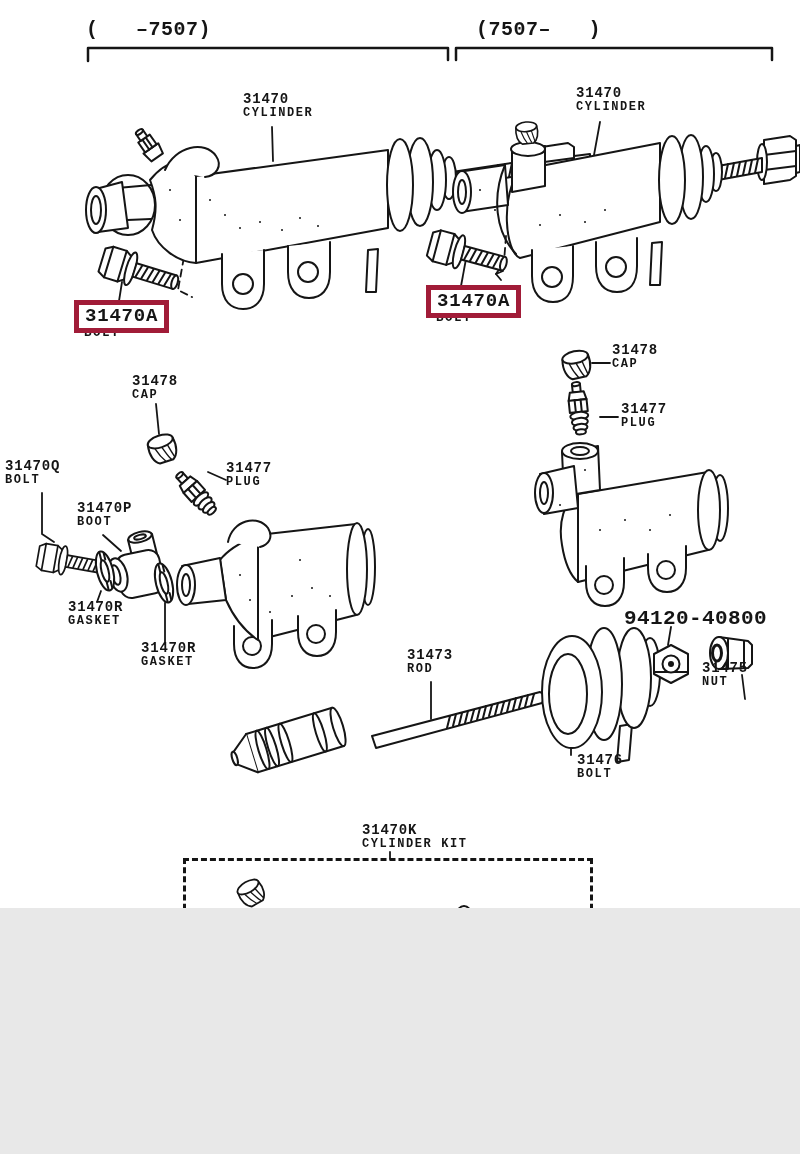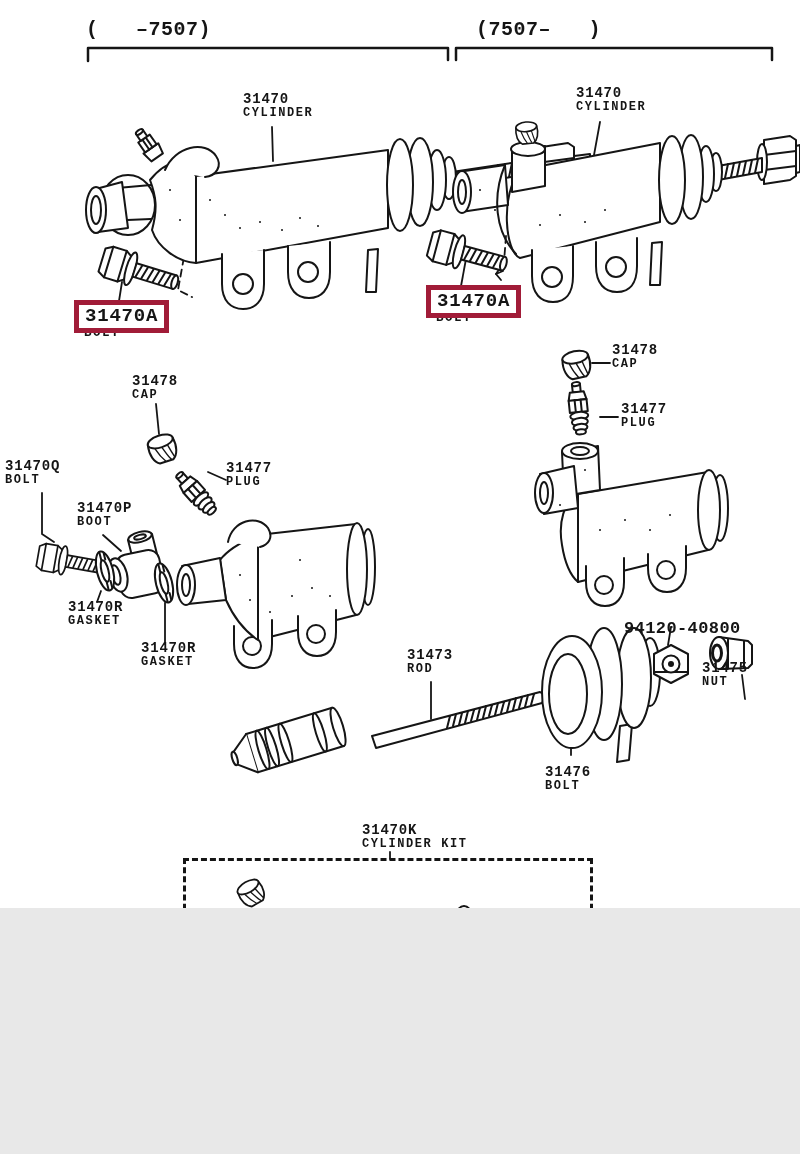--- a/index.html
+++ b/index.html
@@ -15,7 +15,7 @@
   }
   .lbl { position:absolute; font-weight:bold; line-height:1.05; white-space:nowrap; }
   .lbl .num { display:block; font-size:14px; letter-spacing:0.8px; }
-  .lbl .num.small-num { font-size:17px; letter-spacing:0.4px;margin-top:12px; }
+  .lbl .num.small-num { font-size:21px; letter-spacing:0.4px; }
   .lbl .nm  { display:block; font-size:12px; letter-spacing:1.6px; }
   .hl-wrap { position:absolute; }
   .hl-box {

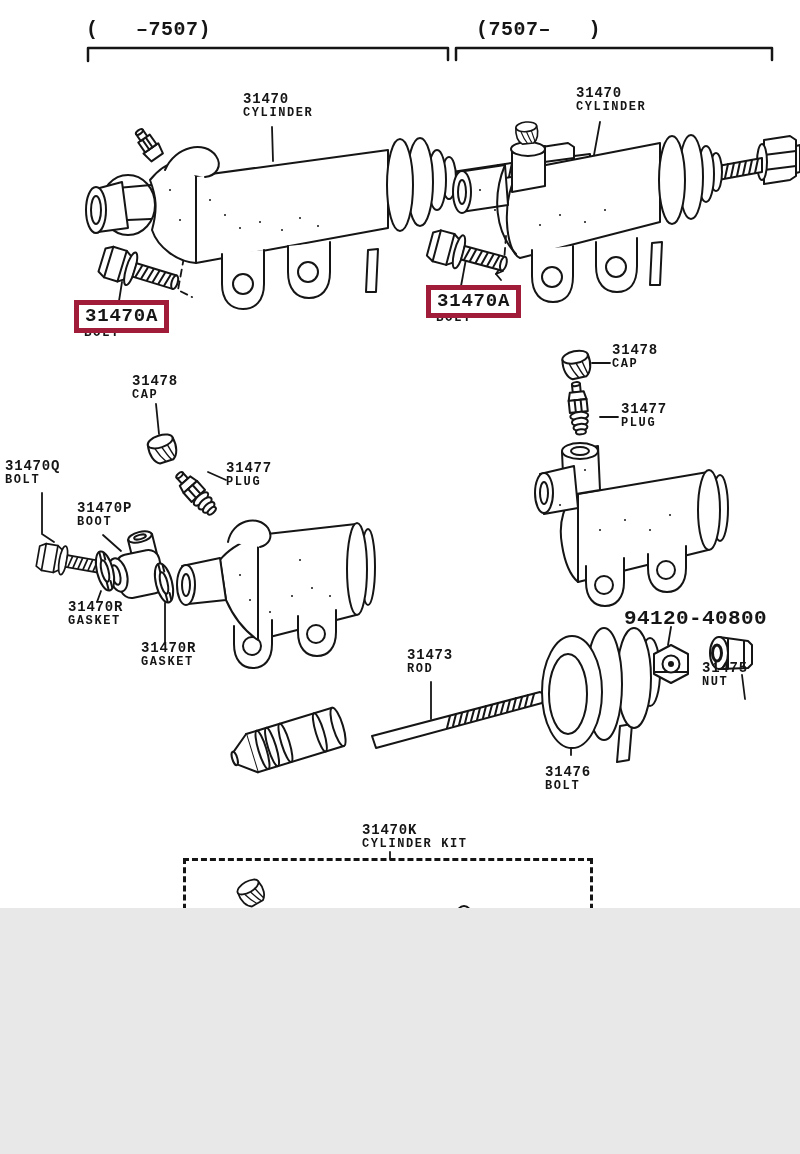--- a/index.html
+++ b/index.html
@@ -504,7 +504,7 @@
     <span class="nm">NUT</span>
   </div>
 
-  <div class="lbl" style="left:545px; top:753px;margin-top:12px;">
+  <div class="lbl" style="left:577px; top:753px;">
     <span class="num">31476</span>
     <span class="nm">BOLT</span>
   </div>

